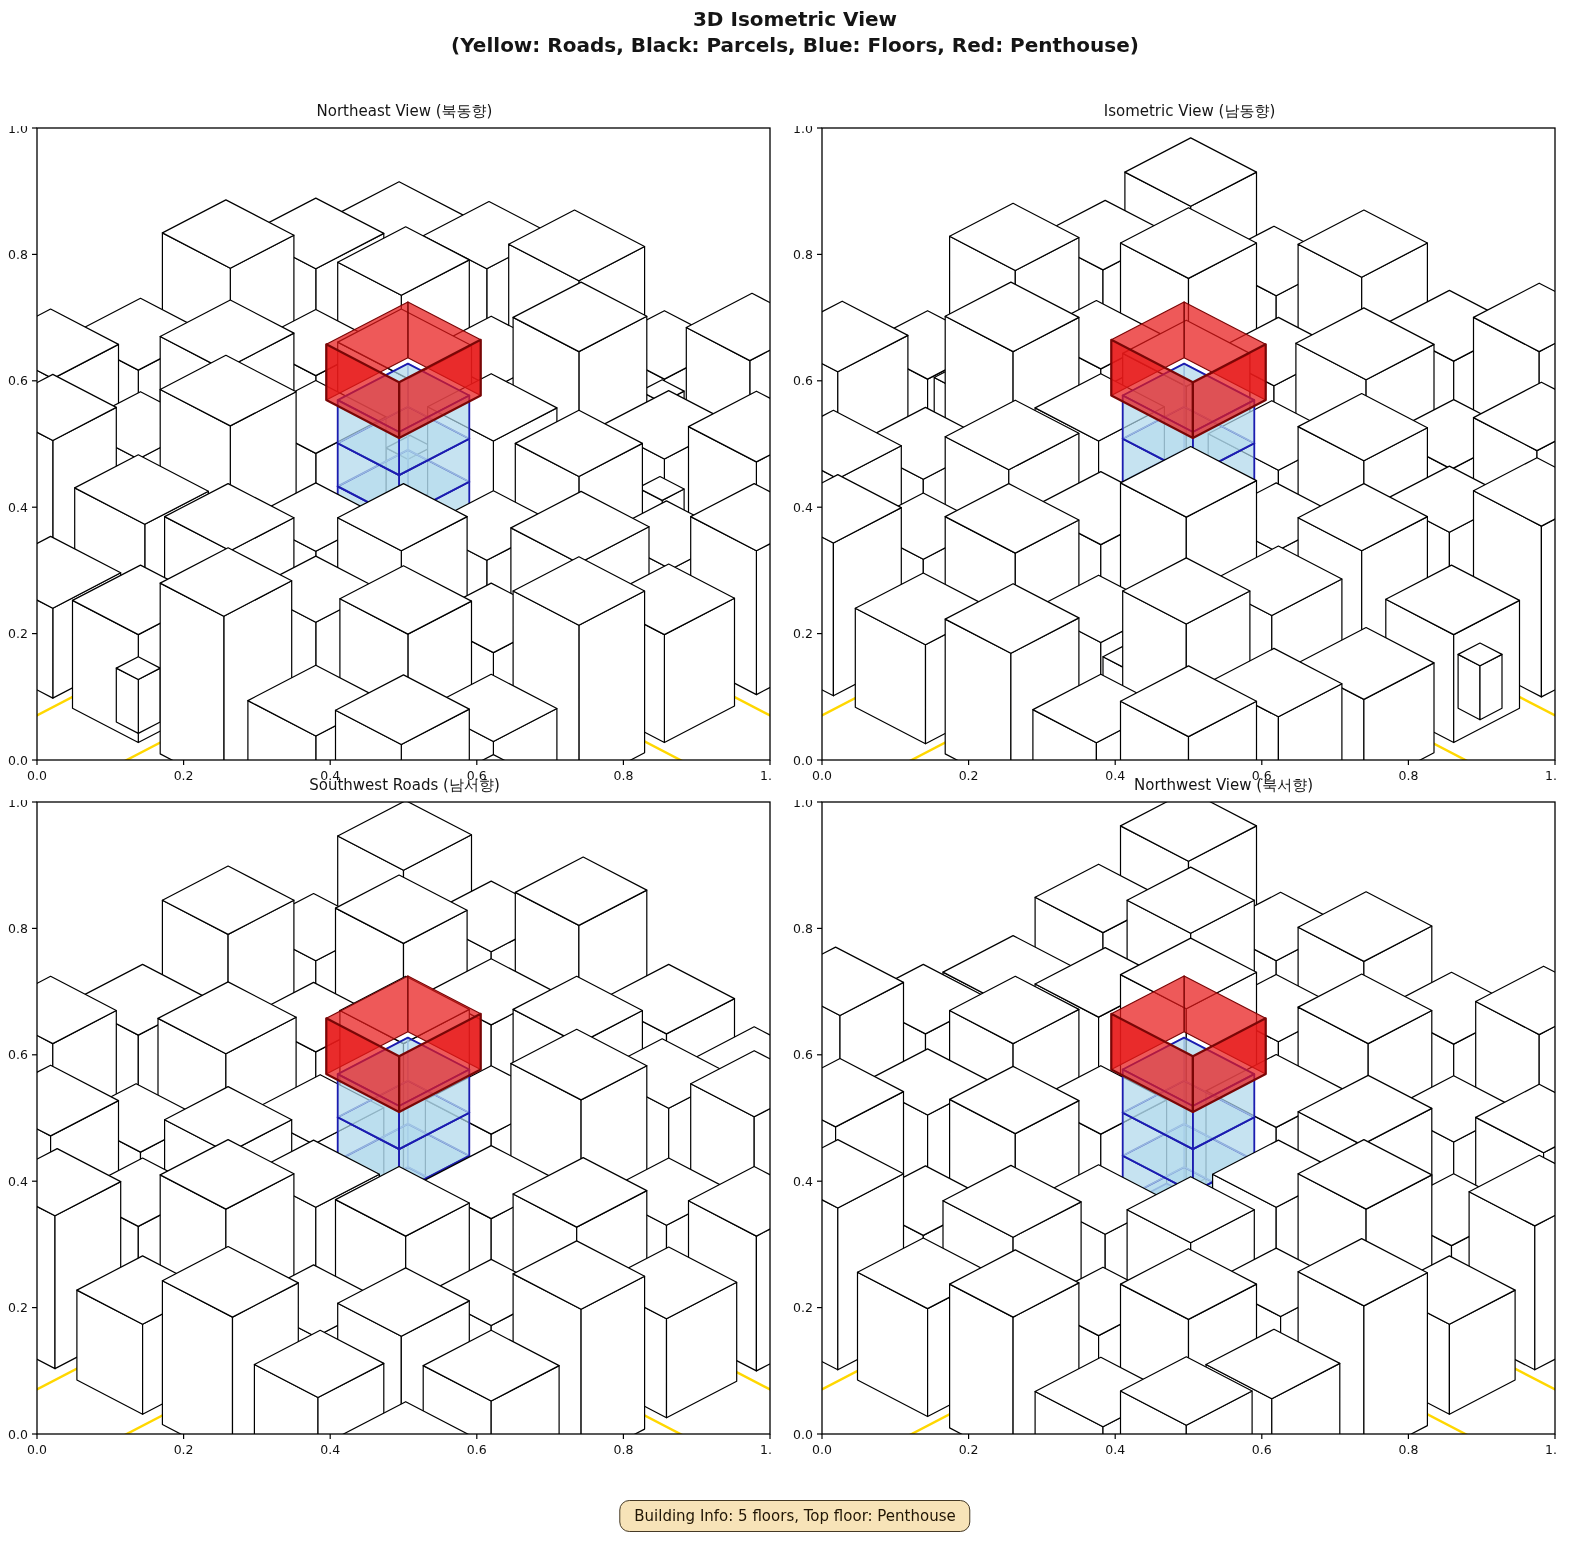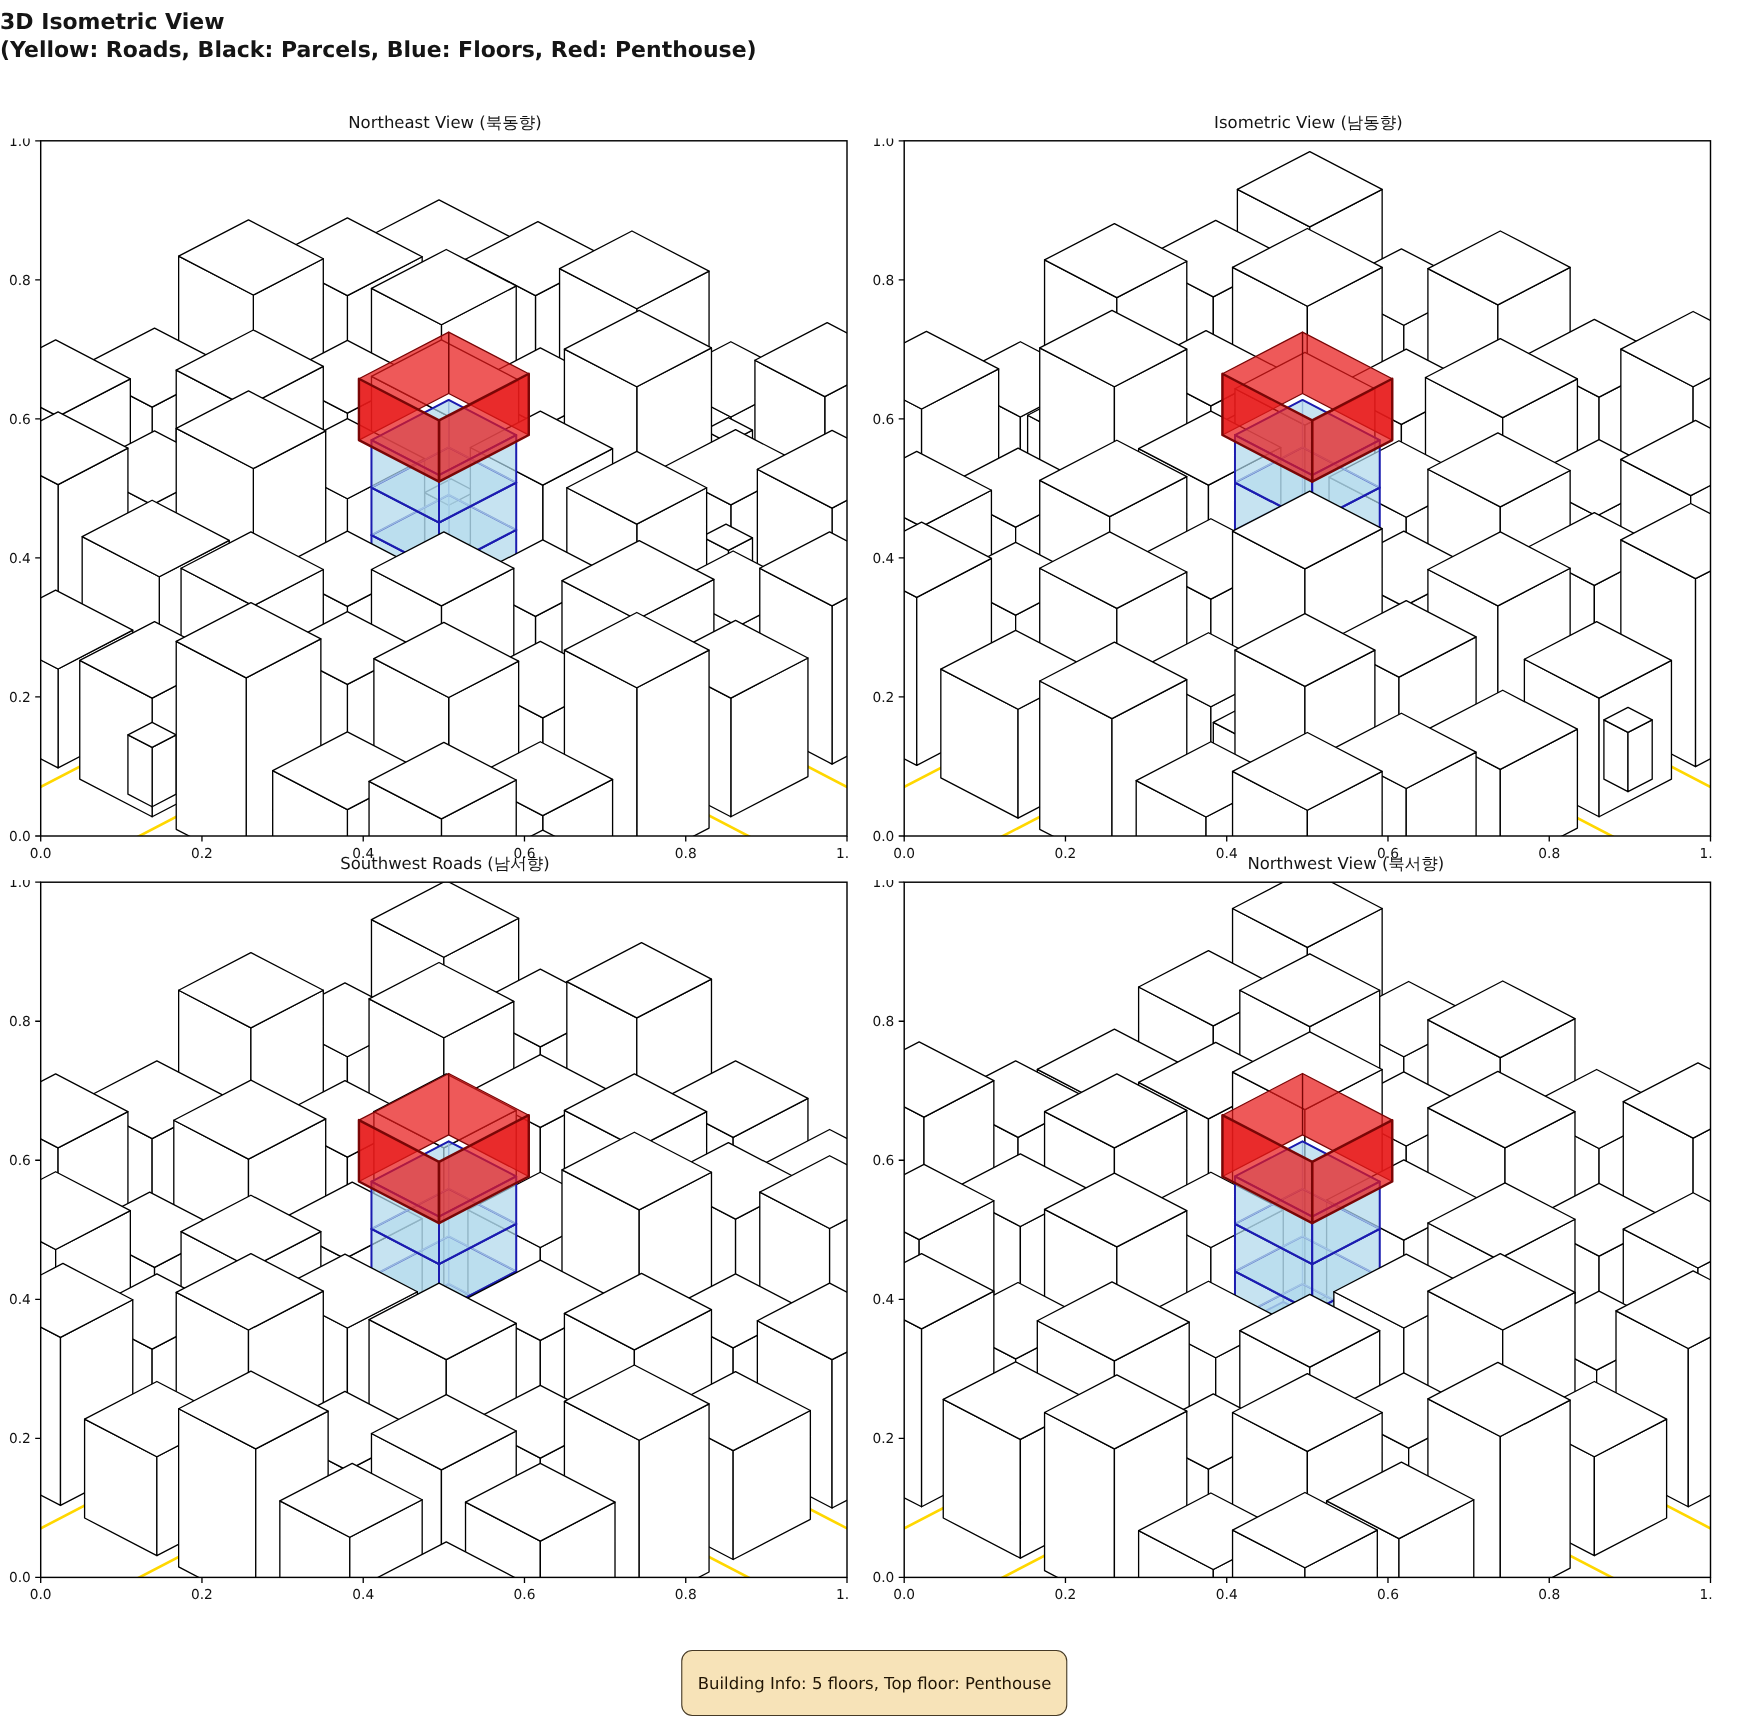--- a/index.html
+++ b/index.html
@@ -5,7 +5,7 @@
   html,body{margin:0;padding:0;background:#ffffff;}
   .fig{position:relative;width:1590px;height:1560px;background:#ffffff;
        font-family:"DejaVu Sans","Liberation Sans",sans-serif;color:#111;}
-  .main-title{position:absolute;top:6px;left:0;width:1590px;text-align:left;
+  .main-title{position:absolute;top:6px;left:0;width:1590px;text-align:center;
               font-size:20px;font-weight:700;line-height:26px;color:#151515;}
   .panel{position:absolute;}
   .panel-title{position:absolute;width:770px;padding-left:35px;box-sizing:border-box;

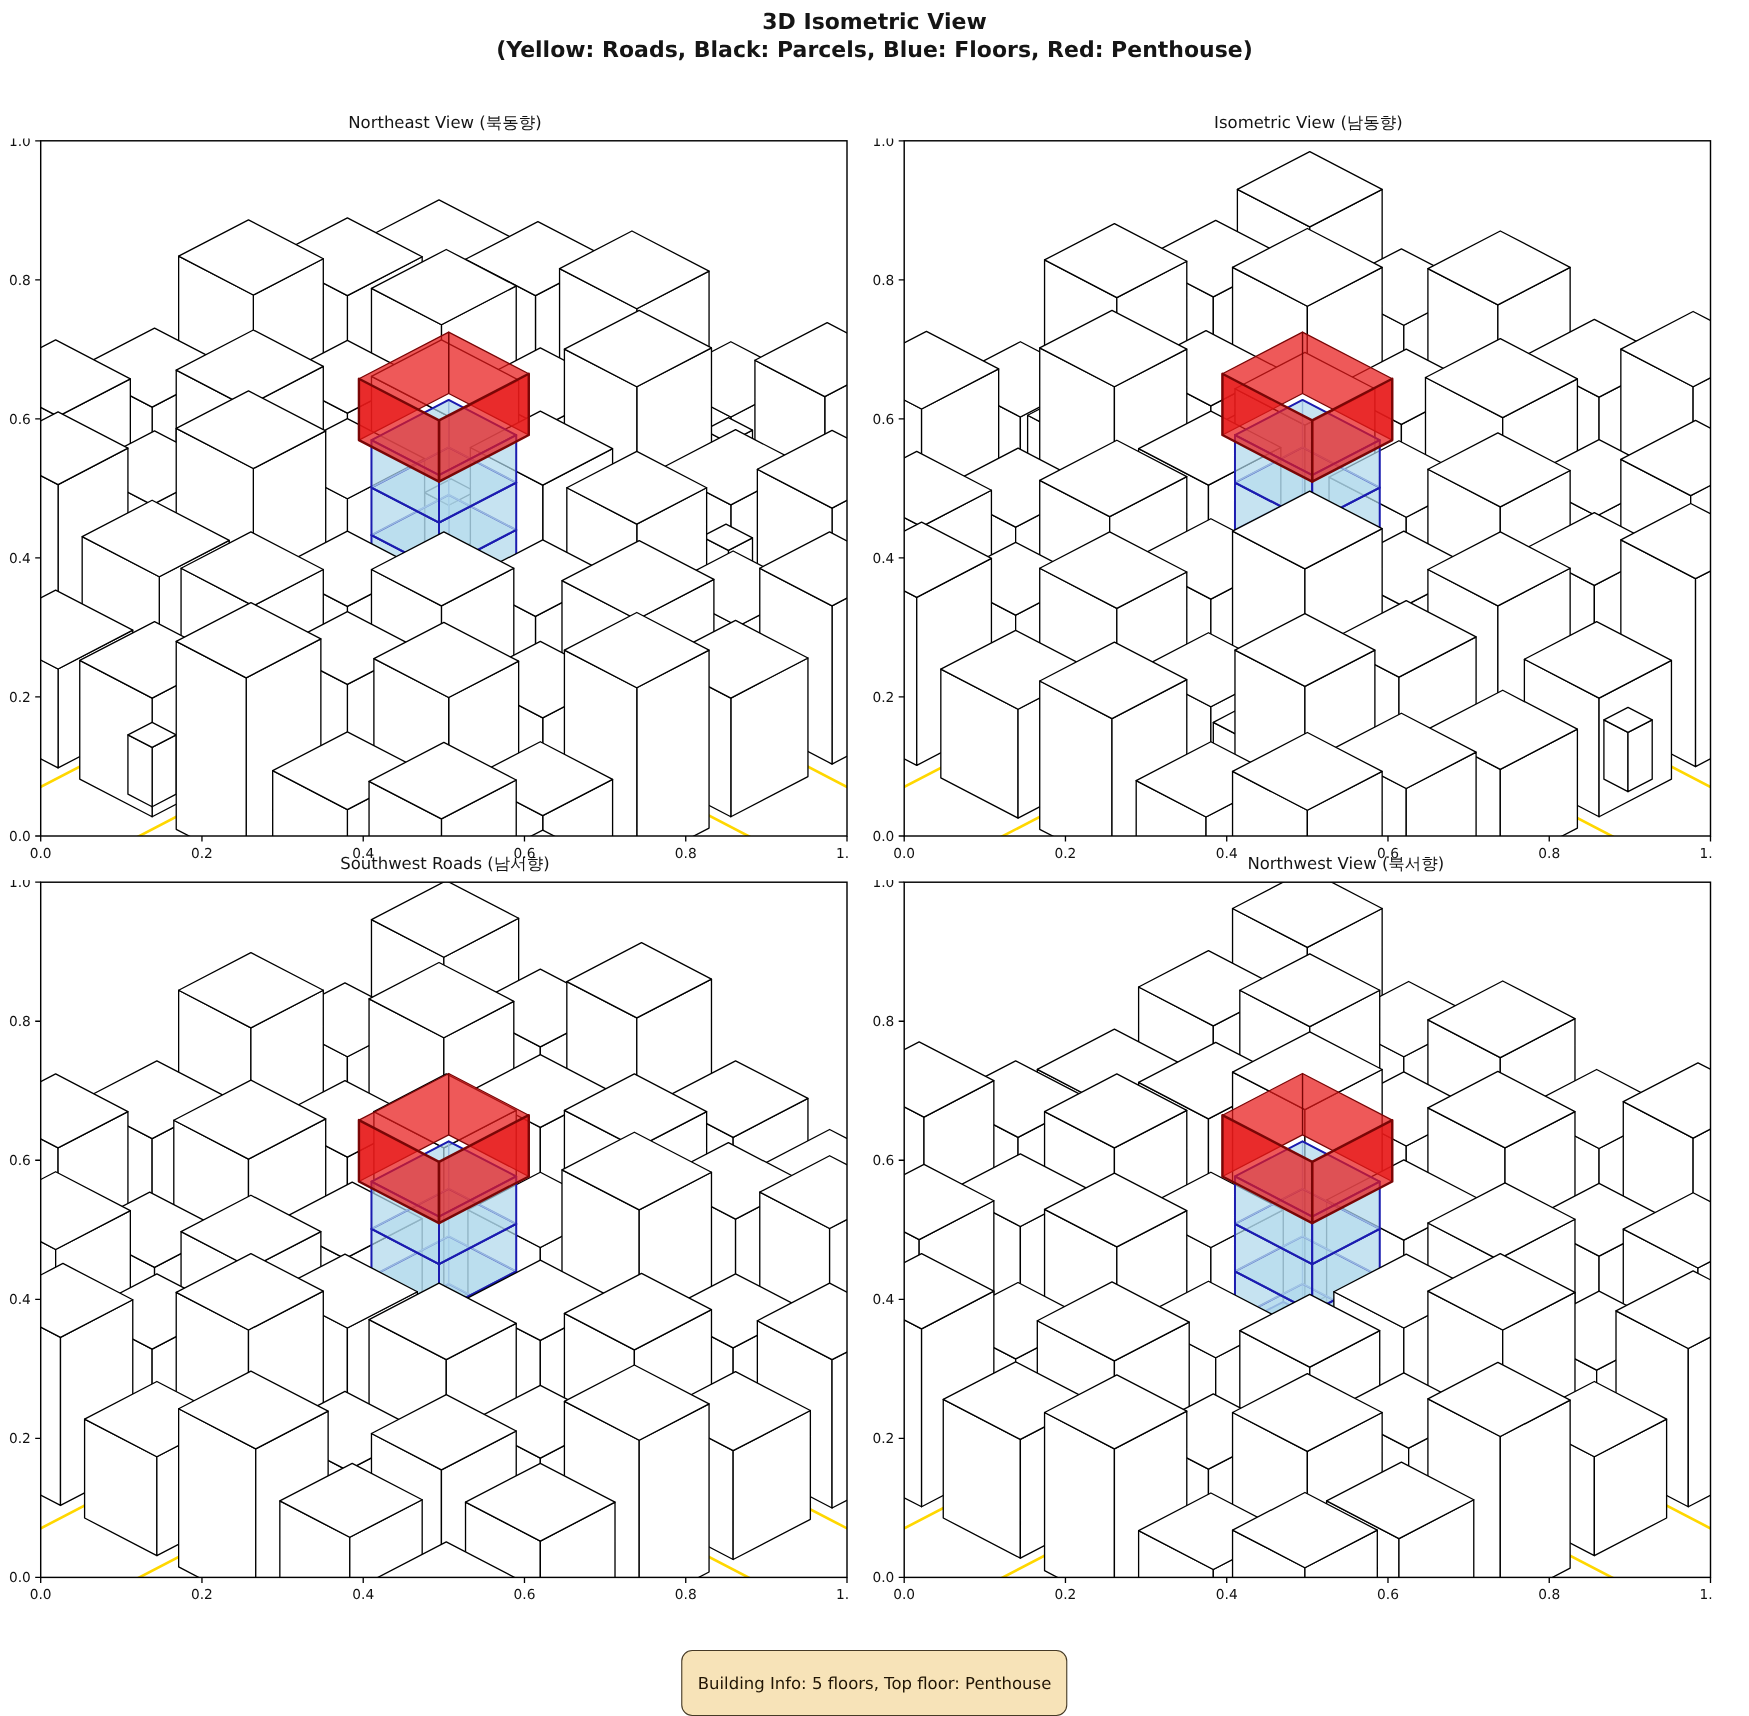--- a/index.html
+++ b/index.html
@@ -13,7 +13,7 @@
   svg.plot{position:absolute;display:block;}
   svg.plot text{font-family:"DejaVu Sans","Liberation Sans",sans-serif;}
   .badge{position:absolute;top:1500px;left:50%;transform:translateX(-50%);
-         font-size:15px;padding:20px 14px;border-radius:10px;white-space:nowrap;}
+         font-size:15px;padding:6px 14px;border-radius:10px;white-space:nowrap;}
 </style>
 </head>
 <body>

